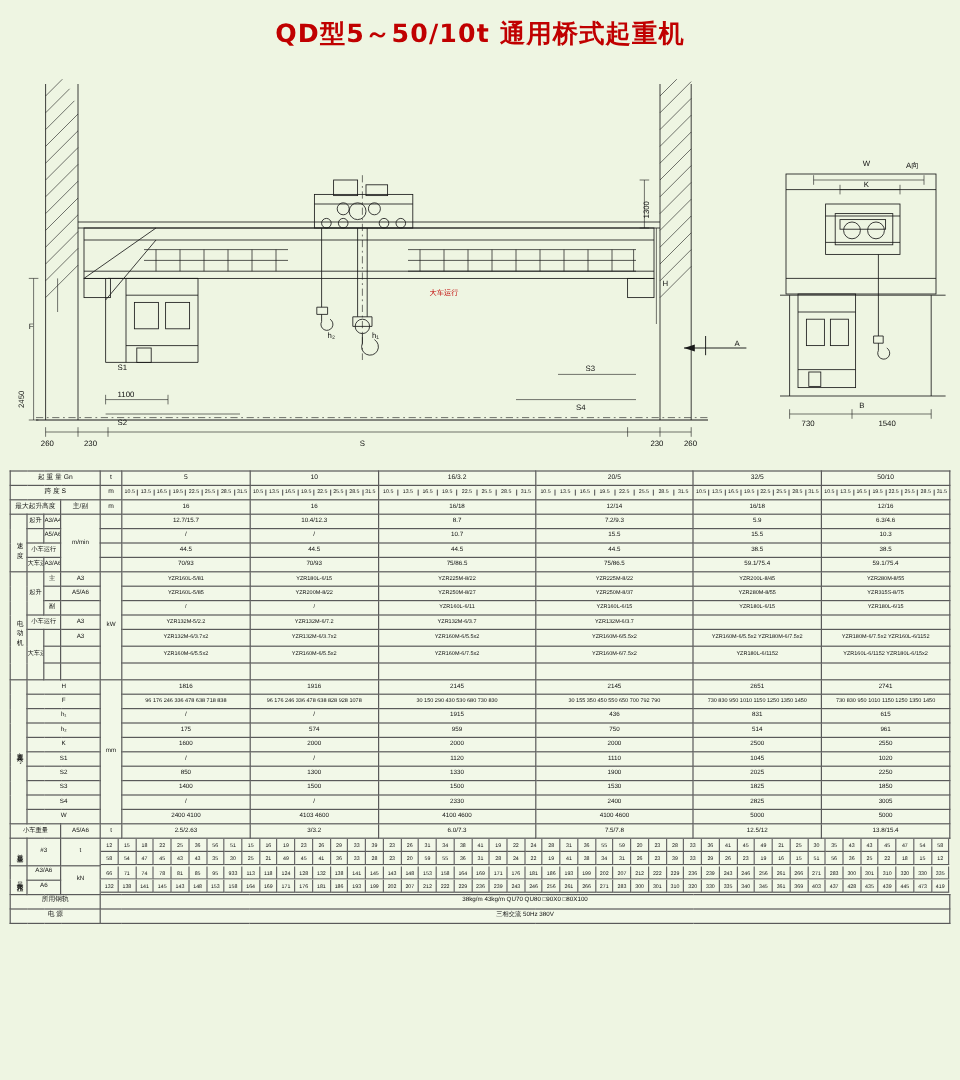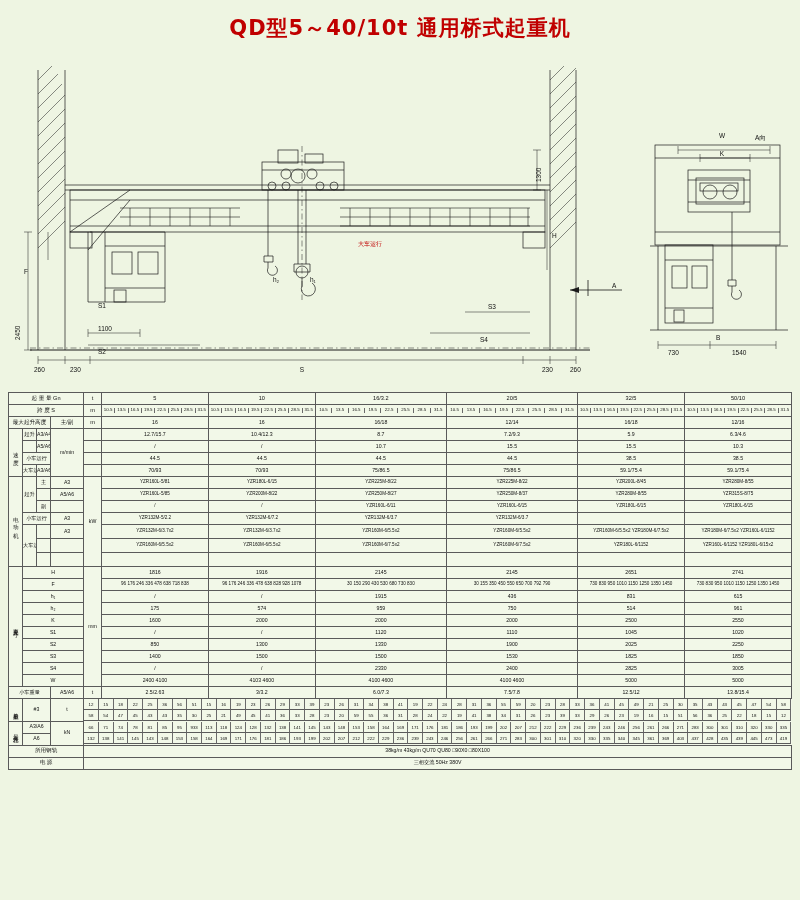--- a/index.html
+++ b/index.html
@@ -67,7 +67,7 @@
 
 <div id="page">
 
-  <div class="title">QD型5～40/10t 通用桥式起重机</div>
+  <div class="title">QD型5～50/10t 通用桥式起重机</div>
 
   <div class="drawing">
     <svg width="780" height="330" viewBox="0 0 780 330" xmlns="http://www.w3.org/2000/svg">

